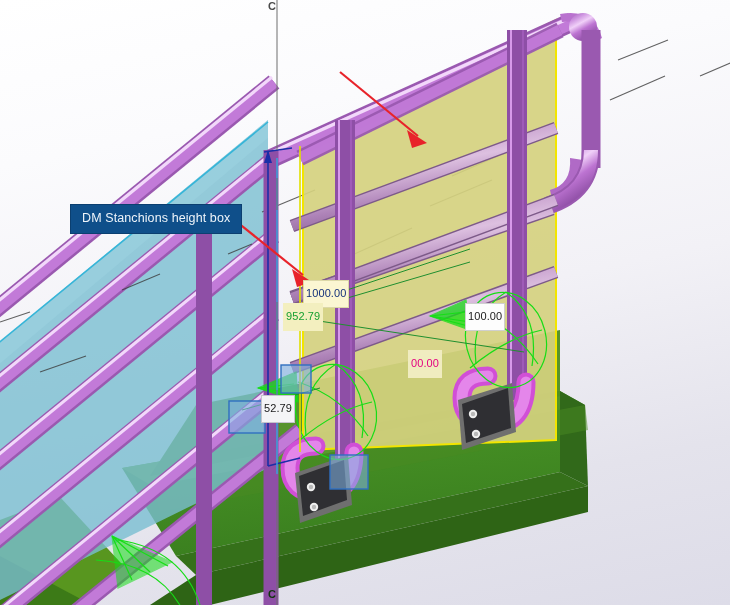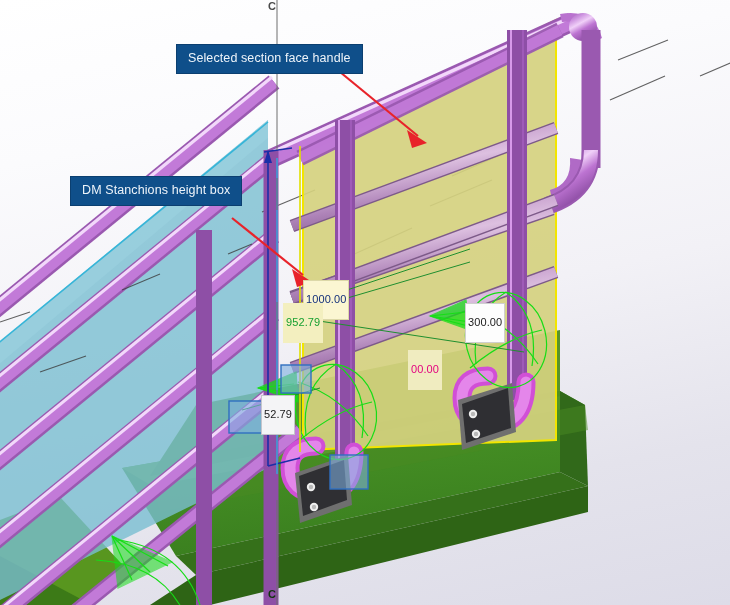--- a/index.html
+++ b/index.html
@@ -341,7 +341,6 @@
     </g>
   </svg>
 
-  <div class="callout" id="callout-face">Selected section face handle</div>
 
   <div class="callout" id="callout-height">DM Stanchions height box</div>
 

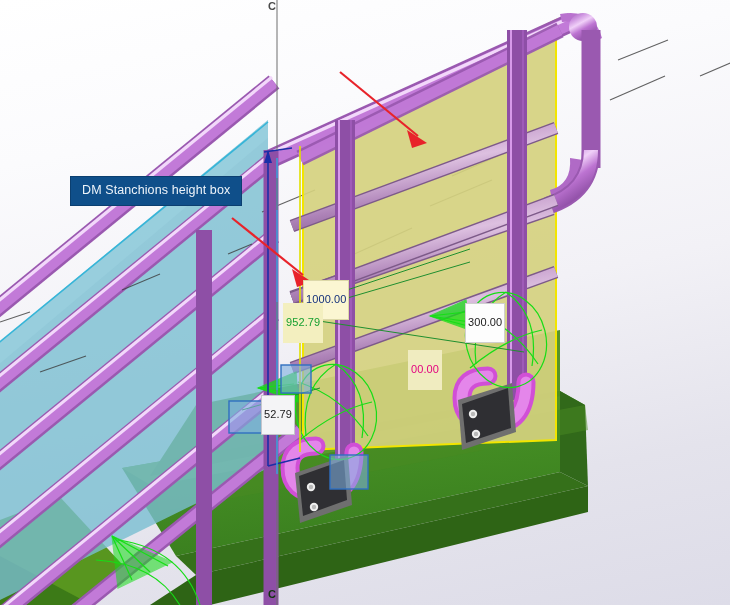--- a/index.html
+++ b/index.html
@@ -28,7 +28,7 @@
     letter-spacing:.1px;
   }
   #callout-face{left:176px;top:44px;}
-  #callout-height{left:70px;top:176px;}
+  #callout-height{left:70px;top:204px;}
 
   
   .dimlabel{

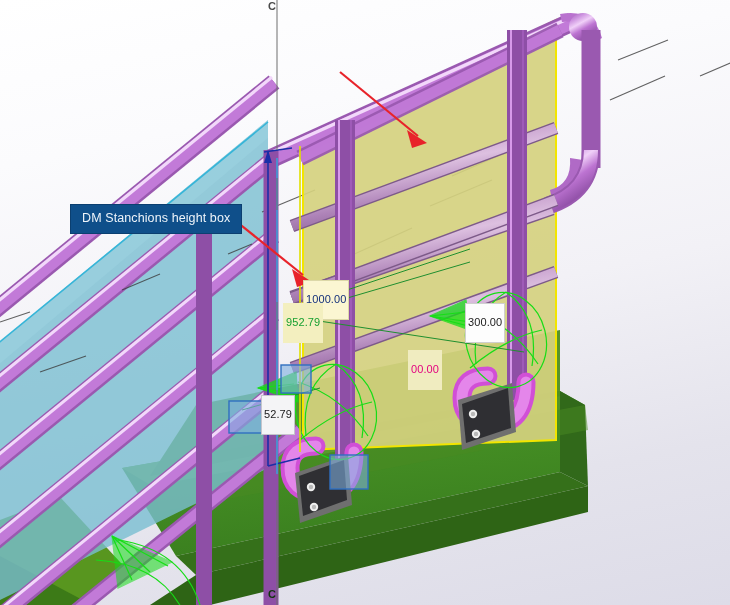--- a/index.html
+++ b/index.html
@@ -35,7 +35,7 @@
     position:absolute;
     font-size:11px;
     line-height:1.05;
-    padding:13px 2px;
+    padding:7px 2px;
     white-space:nowrap;
     letter-spacing:.1px;
   }

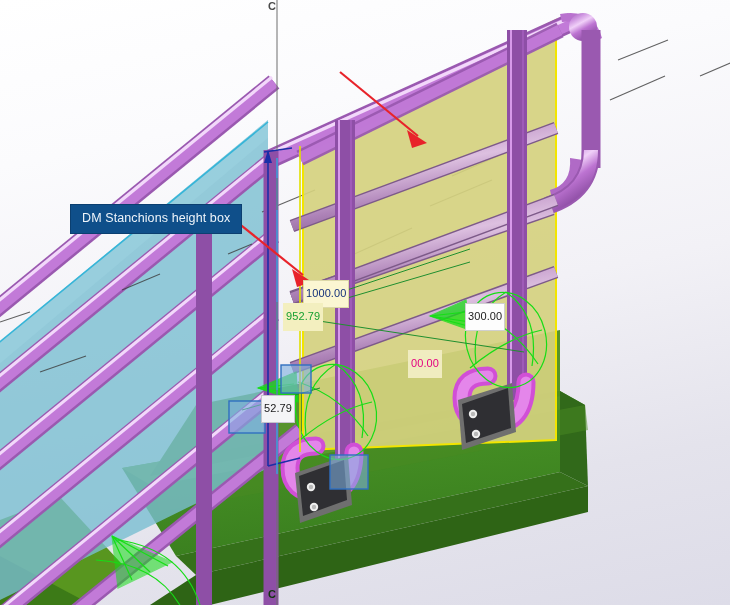--- a/index.html
+++ b/index.html
@@ -348,7 +348,7 @@
 
   <div class="dimlabel" id="dim-952">952.79</div>
 
-  <div class="dimlabel" id="dim-200">300.00</div>
+  <div class="dimlabel" id="dim-200">100.00</div>
 
   <div class="dimlabel" id="dim-00">00.00</div>
 

